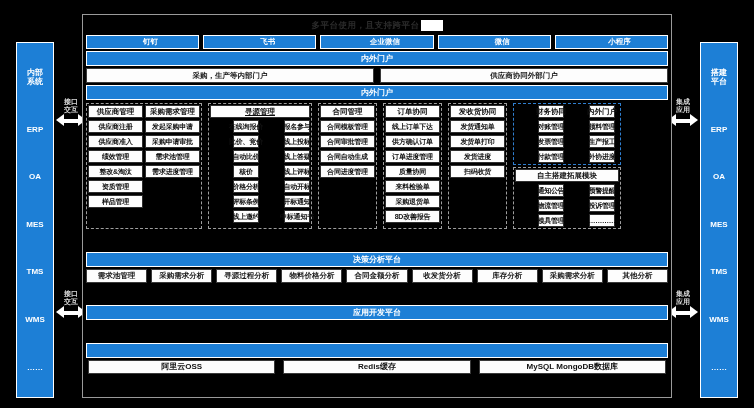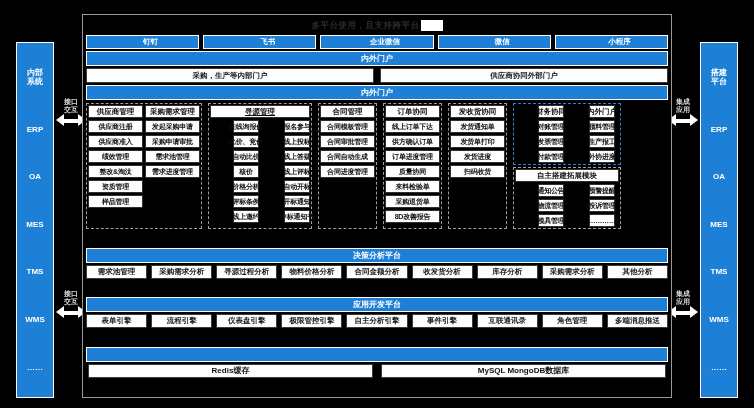--- a/index.html
+++ b/index.html
@@ -442,17 +442,6 @@
     <div class="spacer"></div>
 
     <div class="band">应用开发平台</div>
-    <div class="tile-row">
-      <div class="wcell">表单引擎</div>
-      <div class="wcell">流程引擎</div>
-      <div class="wcell">仪表盘引擎</div>
-      <div class="wcell">极限管控引擎</div>
-      <div class="wcell">自主分析引擎</div>
-      <div class="wcell">事件引擎</div>
-      <div class="wcell">互联通讯录</div>
-      <div class="wcell">角色管理</div>
-      <div class="wcell">多端消息推送</div>
-    </div>
 
     <div class="spacer"></div>
 

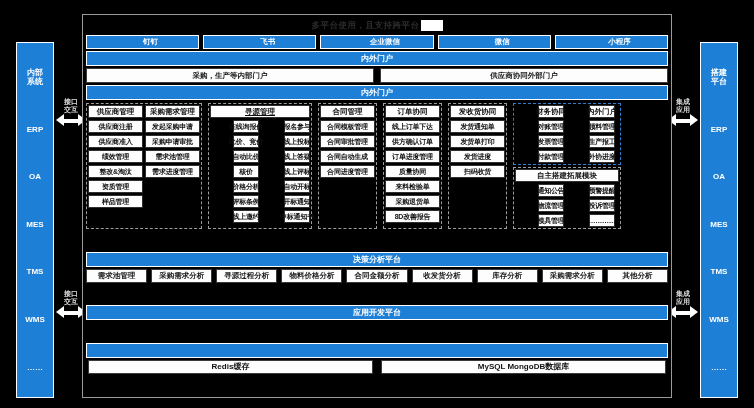--- a/index.html
+++ b/index.html
@@ -447,6 +447,7 @@
 
     <div class="band"></div>
     <div class="bottom-row">
+      <div class="bottom-cell">阿里云OSS</div>
       <div class="bottom-cell">Redis缓存</div>
       <div class="bottom-cell">MySQL MongoDB数据库</div>
     </div>

